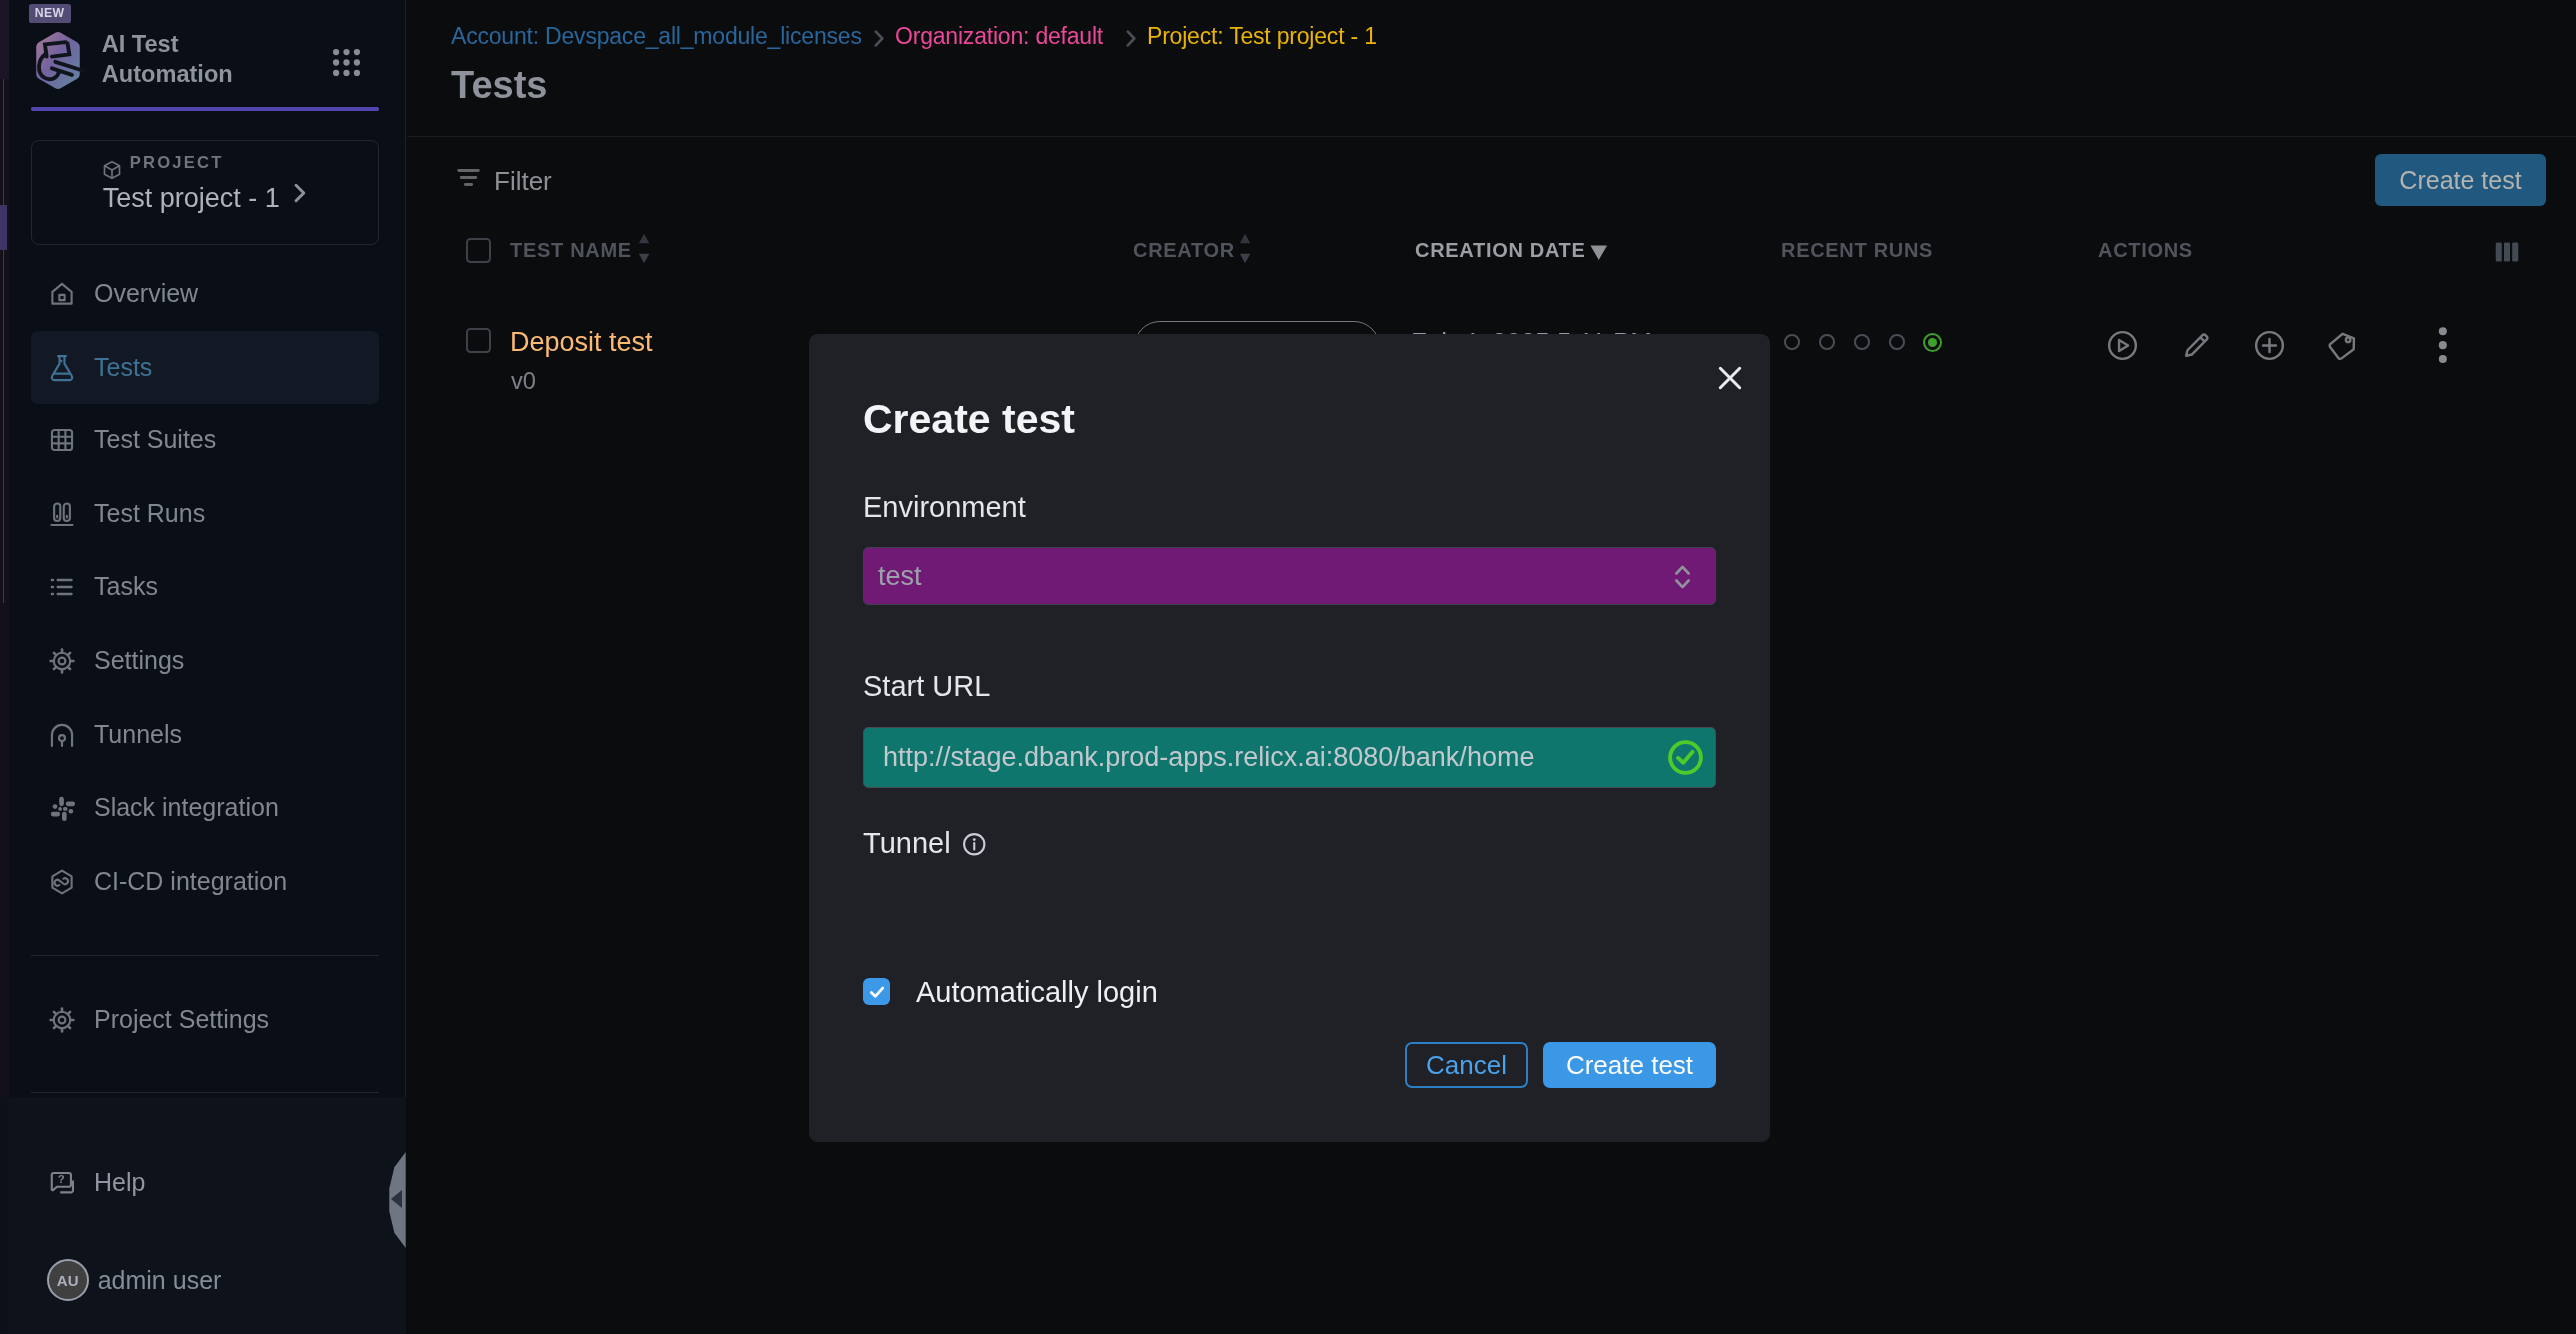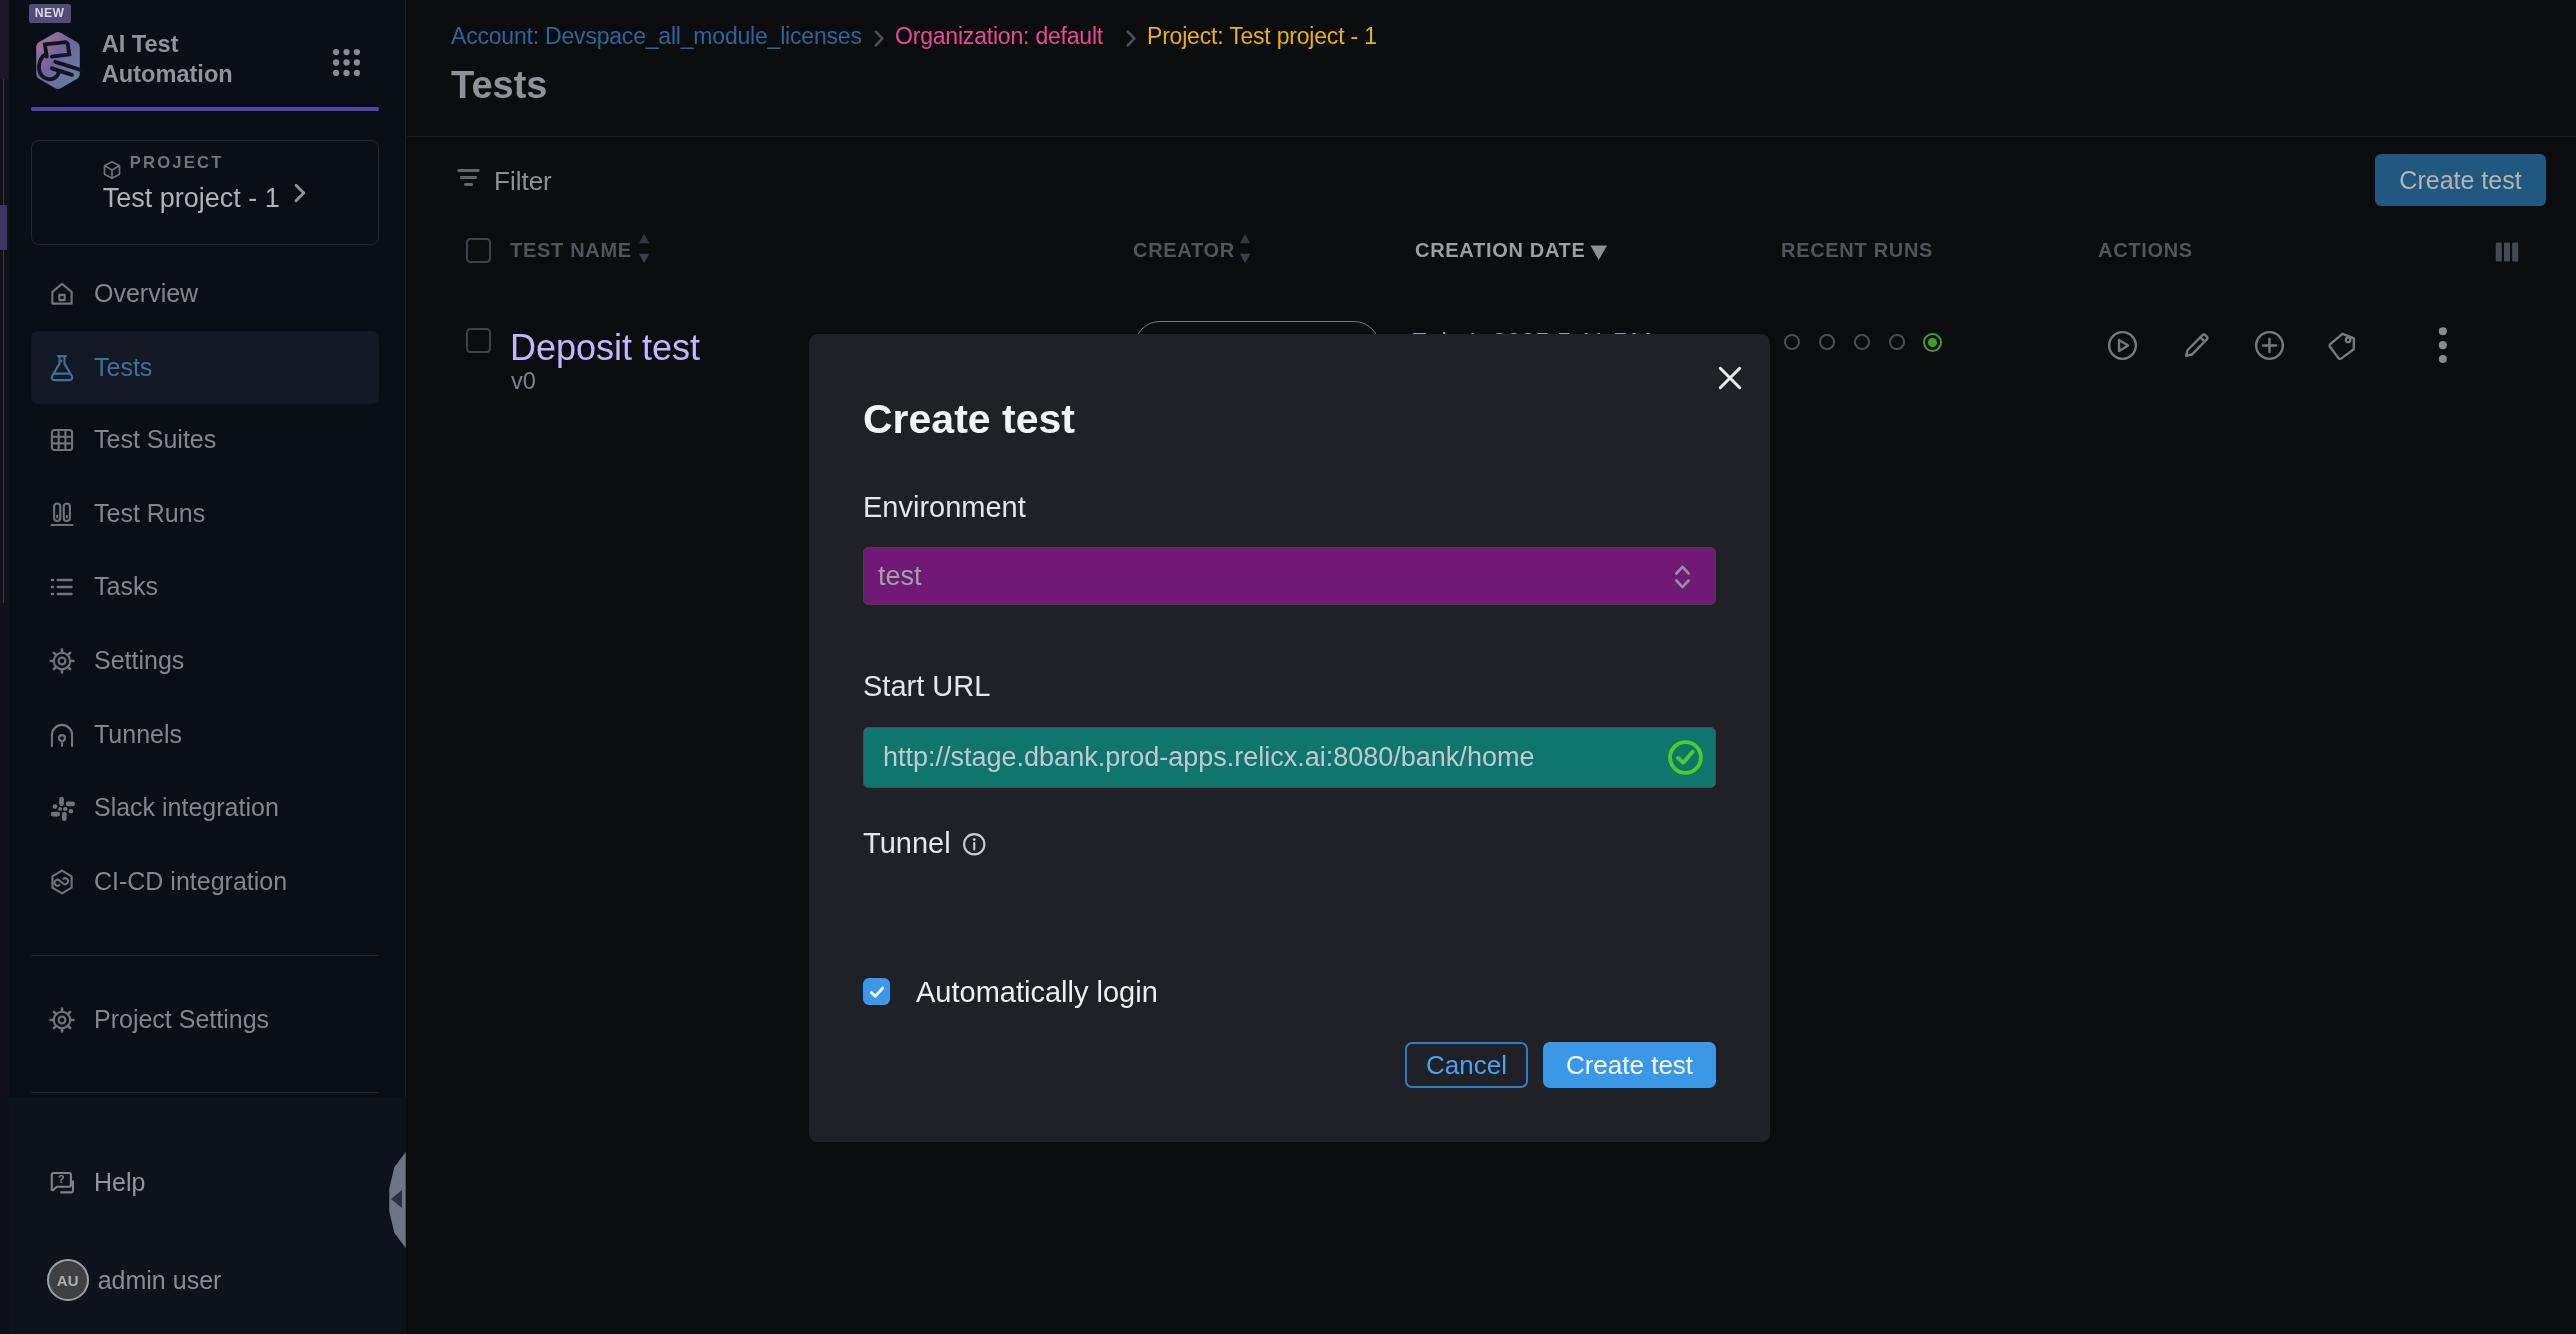--- a/index.html
+++ b/index.html
@@ -261,7 +261,7 @@
       </svg>
 
     <div class="abs" style="left:59px; top:328px; width:25px; height:25px; border:2.3px solid #3d424a; border-radius:4.4px;"></div>
-    <div class="abs" style="left:103px; top:327px; font-size:36px; color:#c4b5fd;">Deposit test</div>
+    <div class="abs" style="left:103px; top:327px; font-size:27px; color:#fdba74;">Deposit test</div>
     <div class="abs" style="left:104px; top:368px; font-size:23.6px; color:#7c818a;">v0</div>
     <div class="abs" style="left:1004px; top:327px; font-size:26px; color:#959aa4;">Feb 4, 2025 5:11 PM</div>
 

